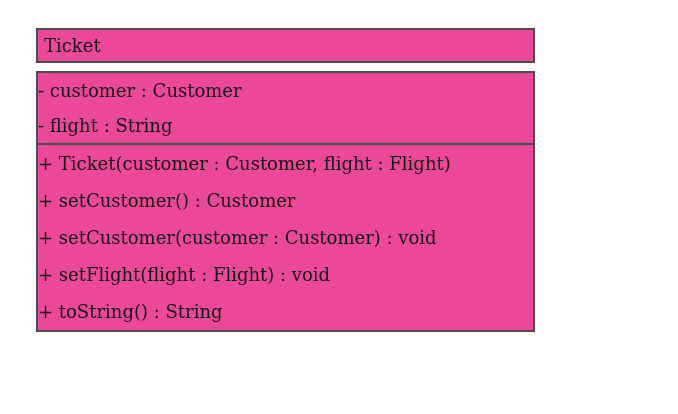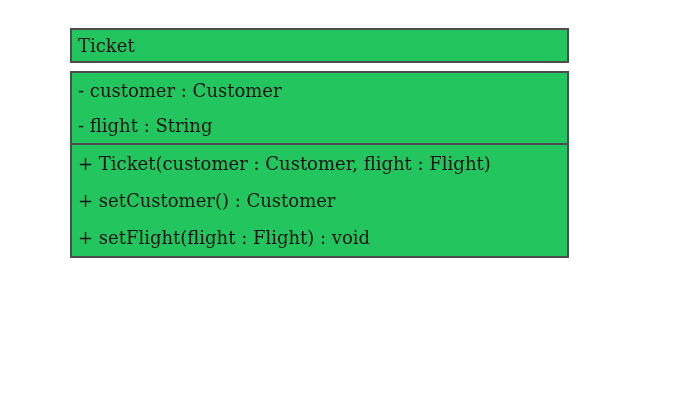--- a/index.html
+++ b/index.html
@@ -24,8 +24,7 @@
     box-sizing: border-box;
     width: 100%;
     border: 2px solid #4c4c4c;
-    background: #22c55e;
-    margin-left: 34px;
+    background: #ec4899;
   }
   .title-compartment {
     height: 35px;

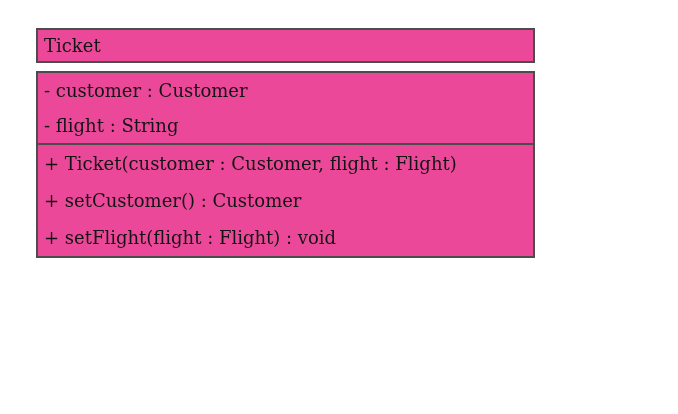--- a/index.html
+++ b/index.html
@@ -39,7 +39,6 @@
     height: 35px;
     display: flex;
     align-items: center;
-    padding-left: 6px;
     white-space: nowrap;
   }
   .methods-compartment {

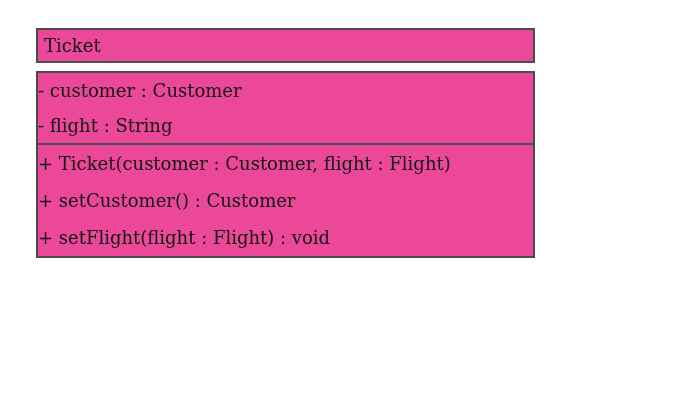--- a/index.html
+++ b/index.html
@@ -77,6 +77,9 @@
         <span>+ setCustomer() : Customer</span>
       </div>
       <div class="row">
+        <span>+ setCustomer(customer : Customer) : void</span>
+      </div>
+      <div class="row">
         <span>+ setFlight(flight : Flight) : void</span>
       </div>
     </div>

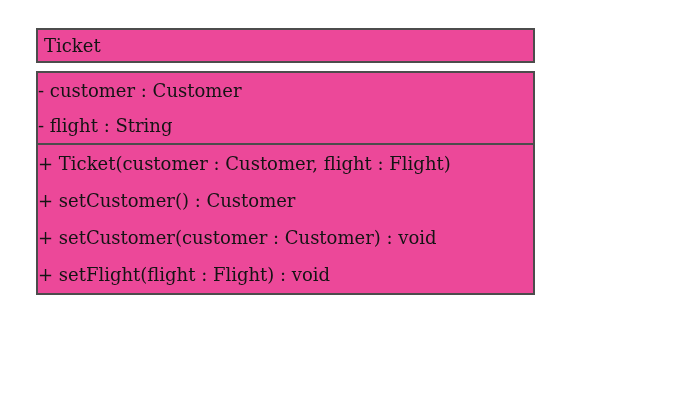--- a/index.html
+++ b/index.html
@@ -82,6 +82,9 @@
       <div class="row">
         <span>+ setFlight(flight : Flight) : void</span>
       </div>
+      <div class="row">
+        <span>+ toString() : String</span>
+      </div>
     </div>
 
   </div>

